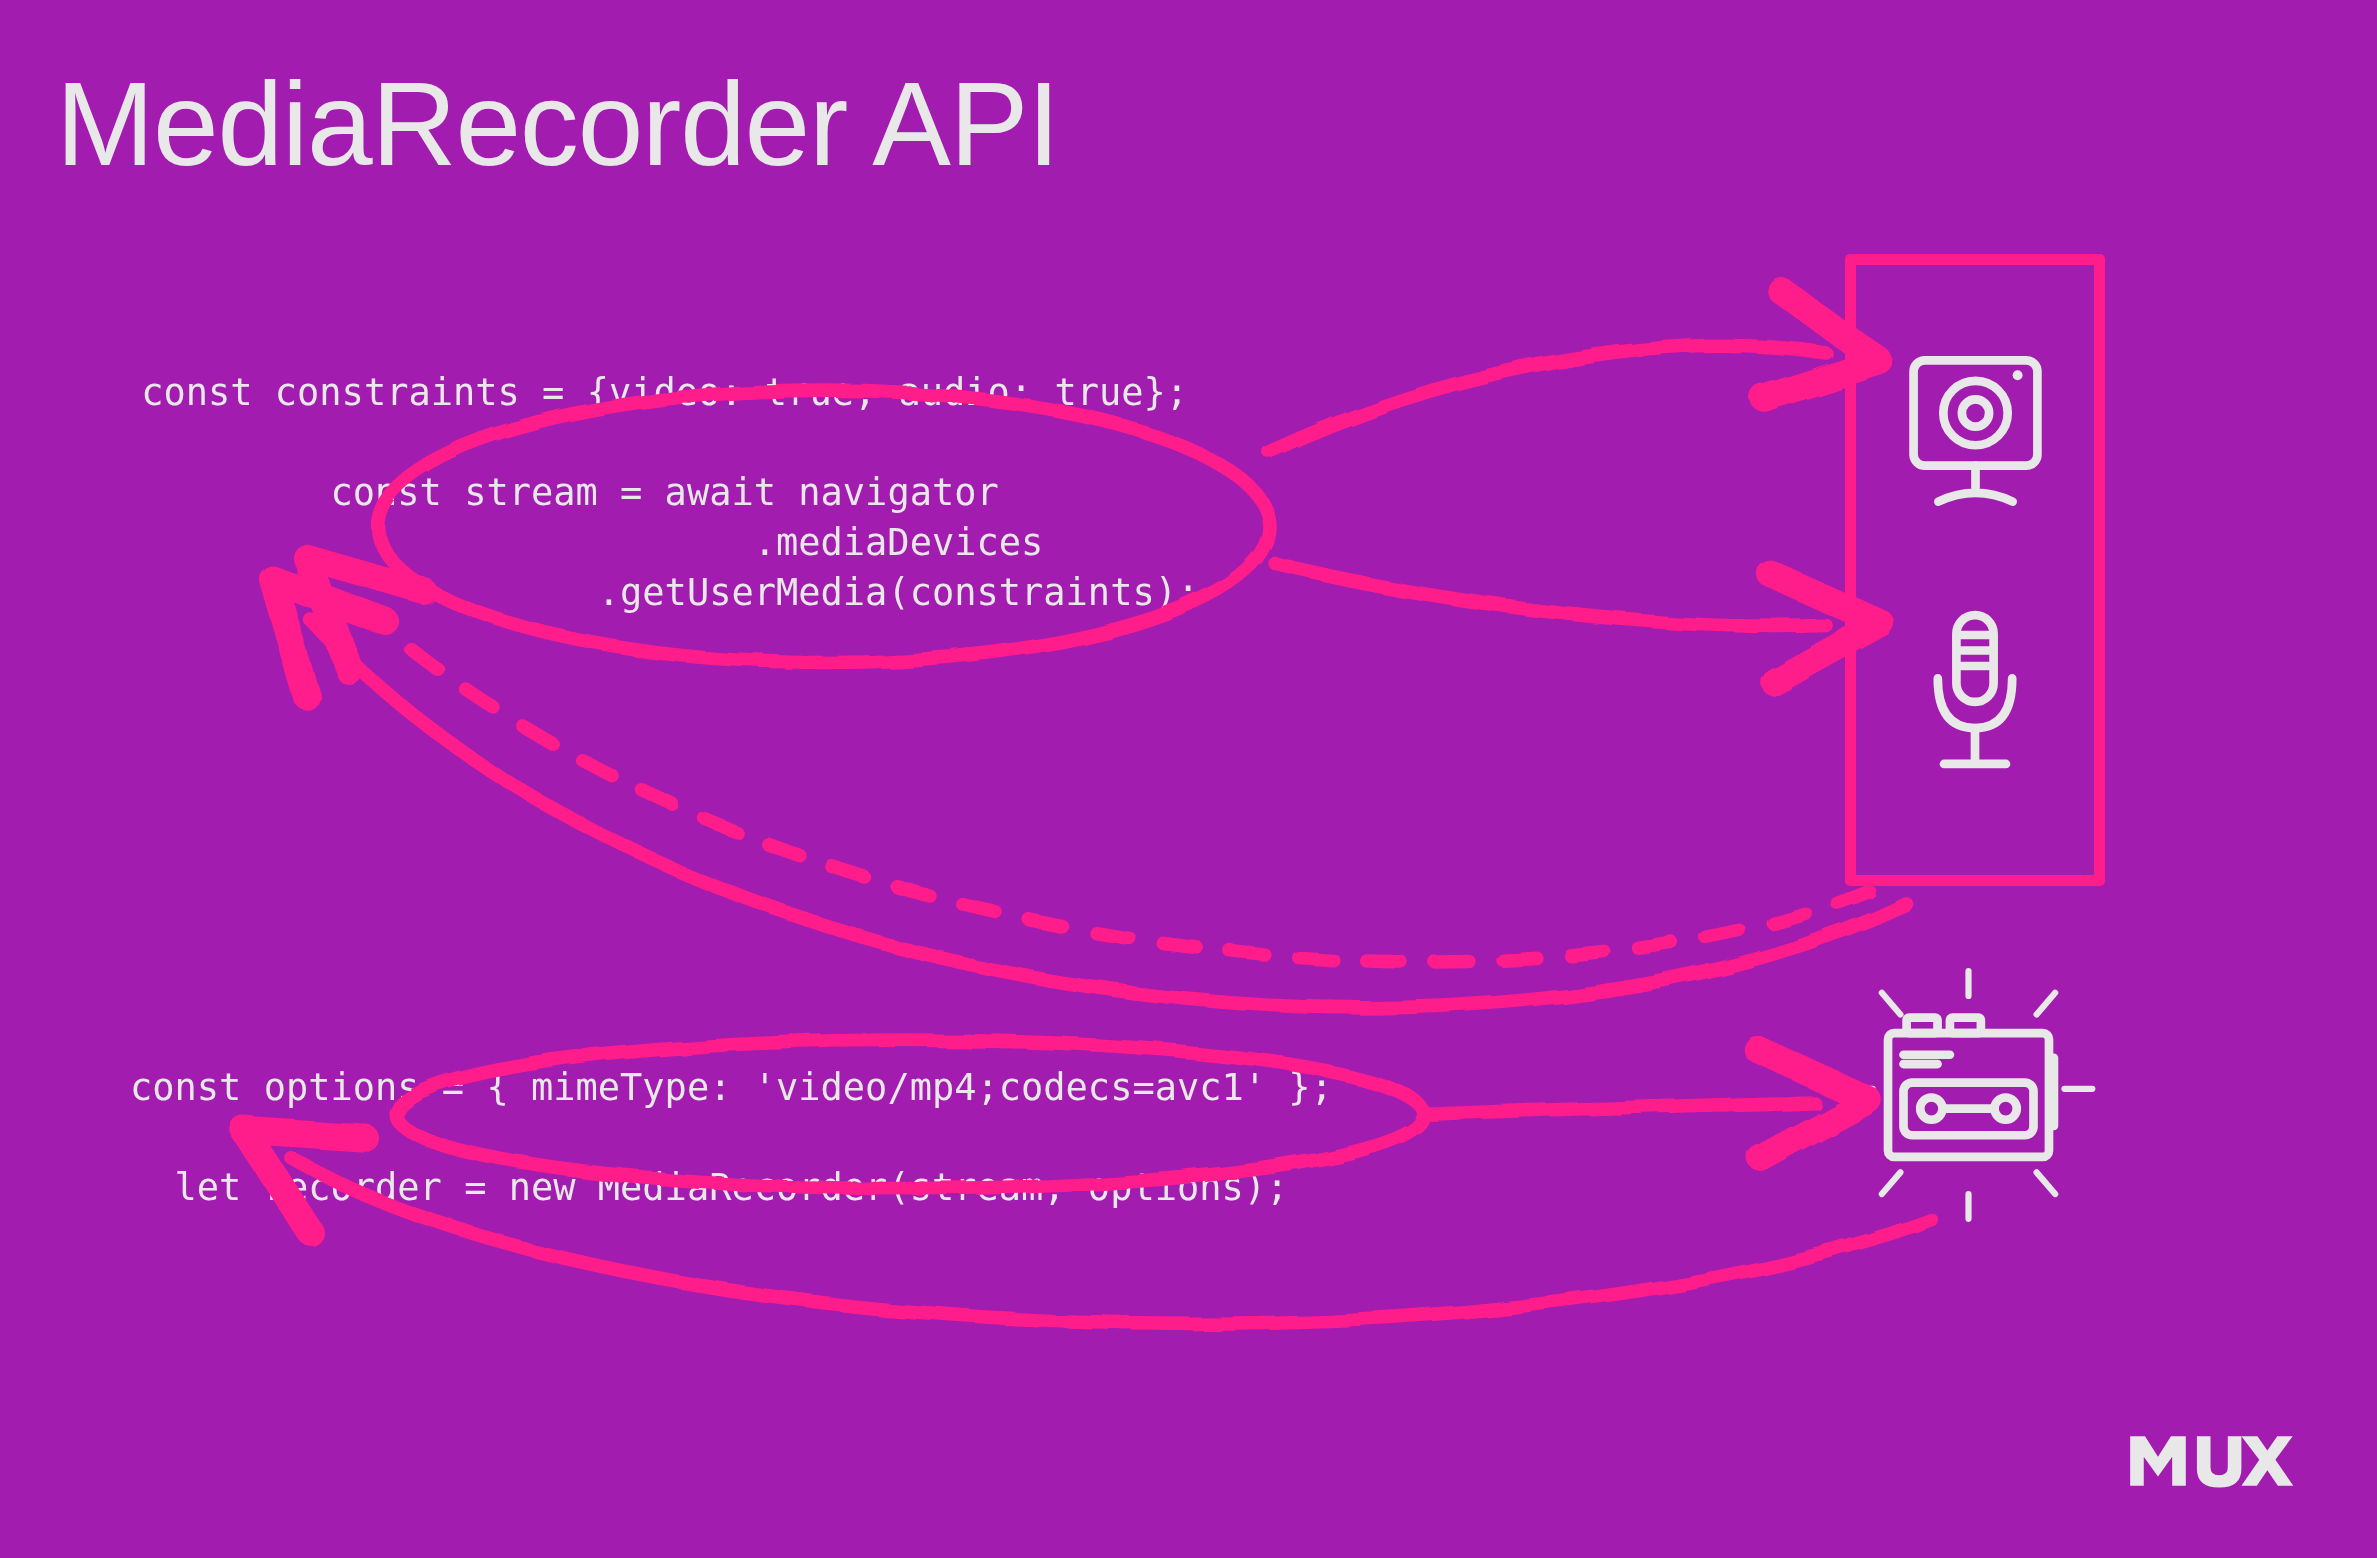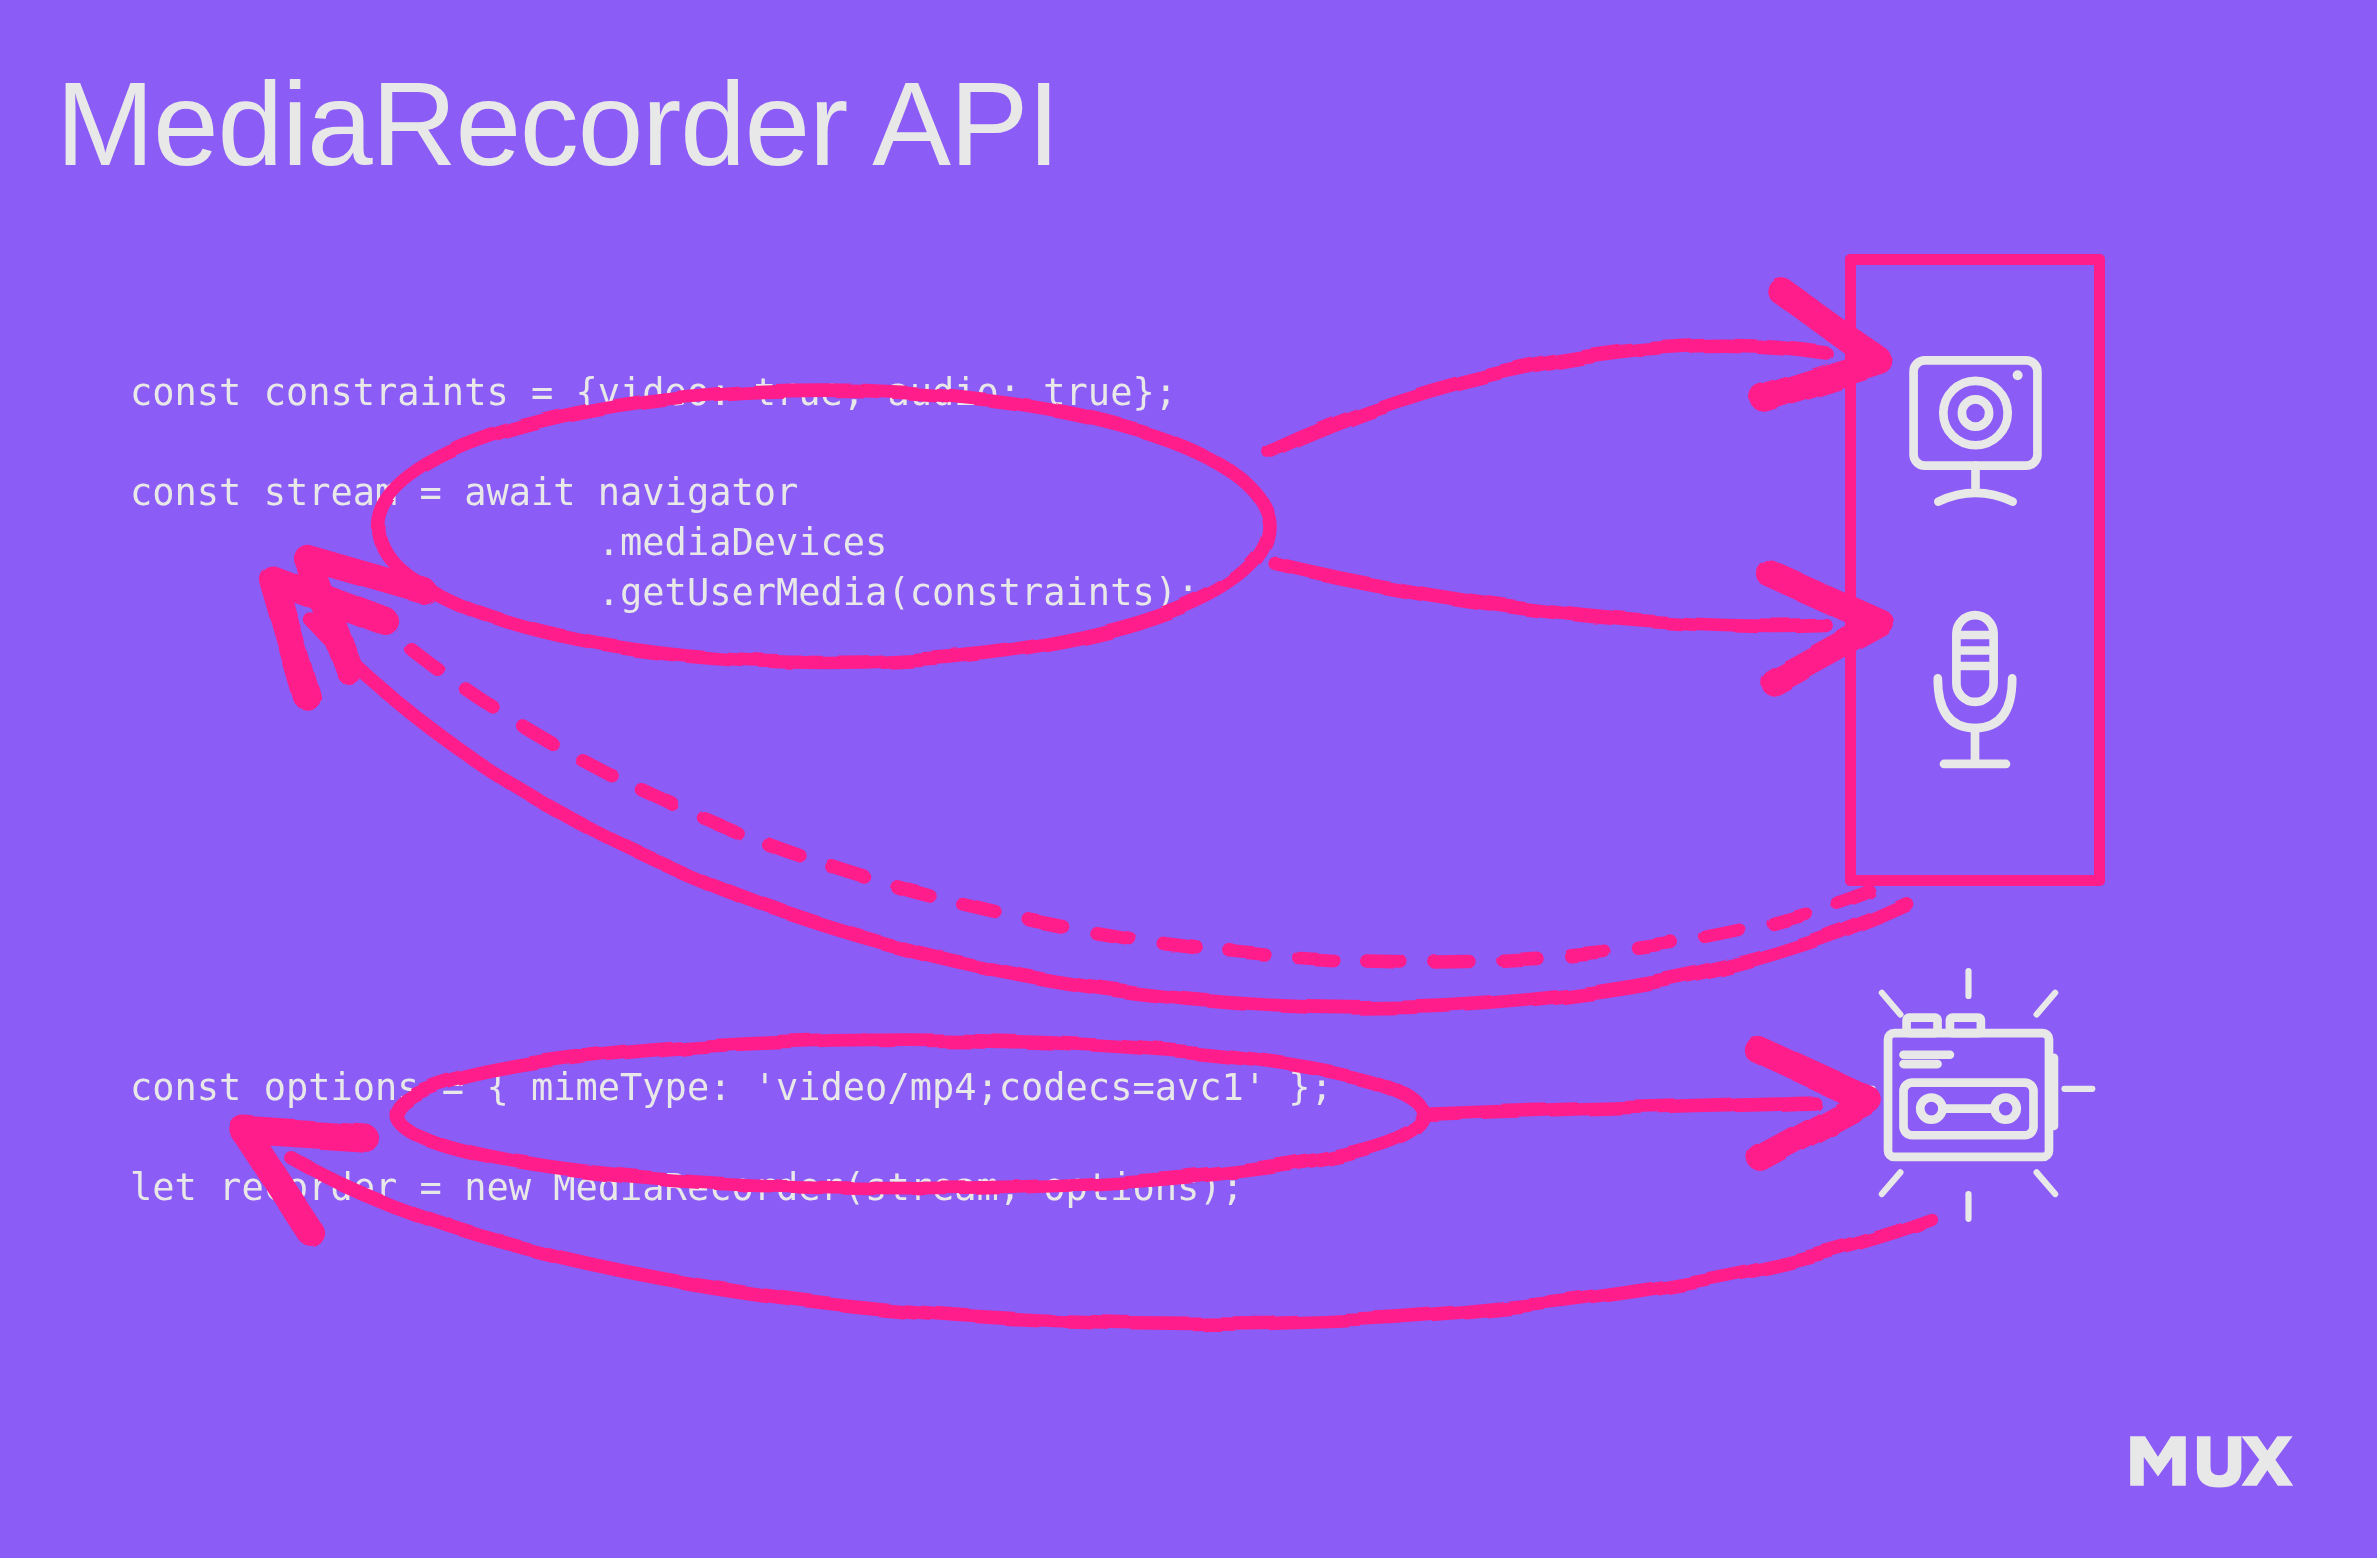--- a/index.html
+++ b/index.html
@@ -13,8 +13,9 @@
     position: relative;
     width: 2377px;
     height: 1559px;
-    background: #8b5cf6;
+    background: #a21caf;
     transform-origin: top left;
+    text-align: center;
   }
   .title {
     position: absolute;

